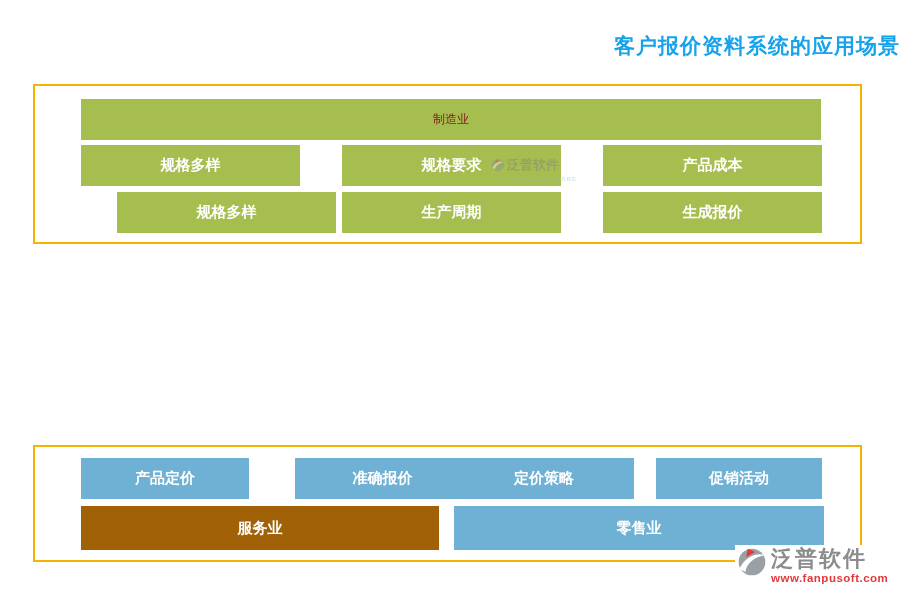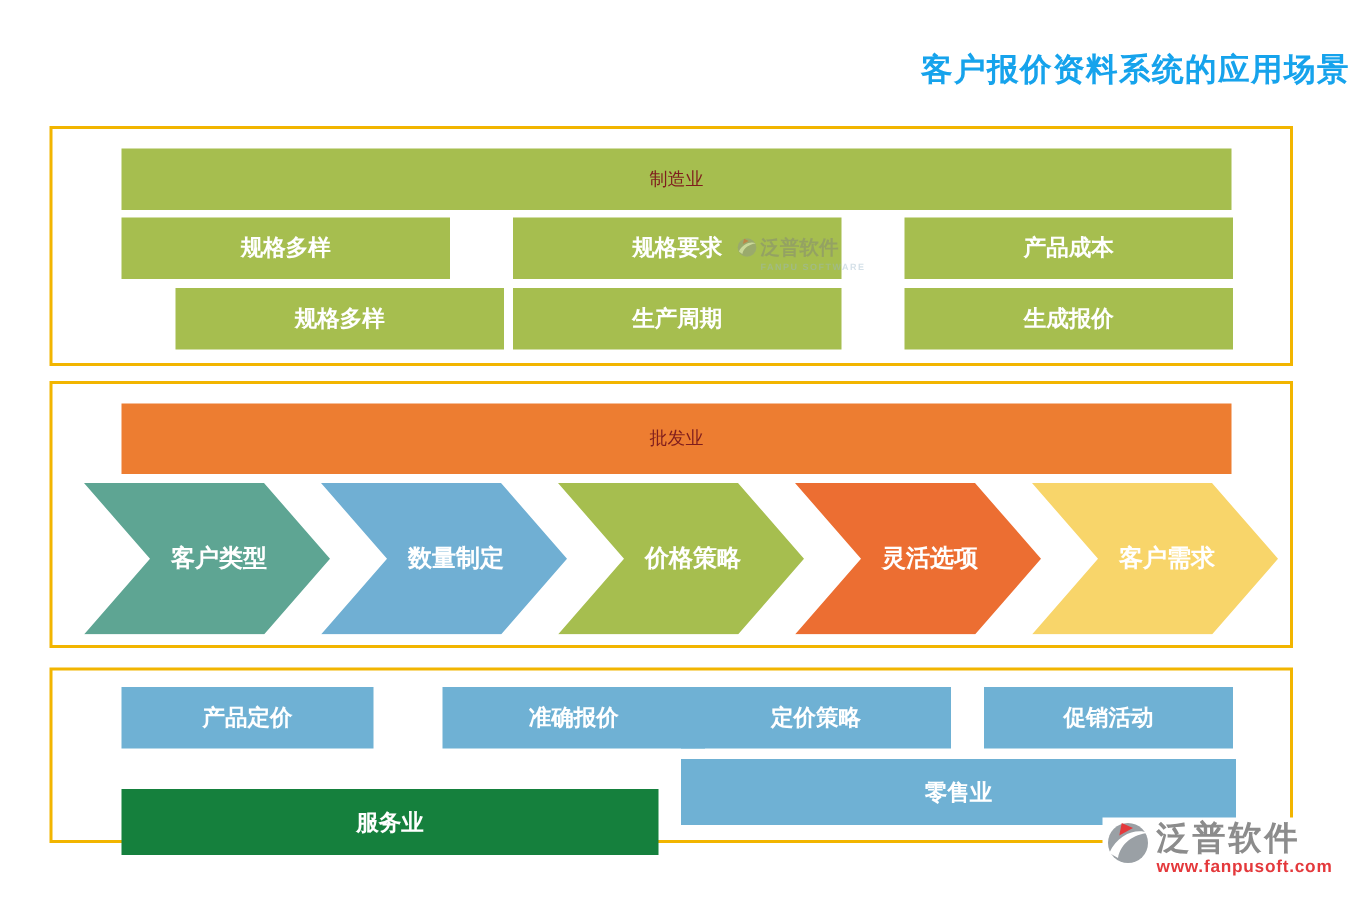--- a/index.html
+++ b/index.html
@@ -89,15 +89,6 @@
     </div>
   </section>
 
-  <section class="panel panel-2" style="border-color: rgb(242, 181, 0);">
-    <div class="hbar" style="background-color: rgb(237, 125, 49);">批发业</div>
-
-    <div class="chevron ch-1" style="background-color: rgb(94, 165, 147);">客户类型</div>
-    <div class="chevron ch-2" style="background-color: rgb(112, 175, 211);">数量制定</div>
-    <div class="chevron ch-3" style="background-color: rgb(166, 190, 79);">价格策略</div>
-    <div class="chevron ch-4" style="background-color: rgb(236, 110, 50);">灵活选项</div>
-    <div class="chevron ch-5" style="background-color: rgb(248, 213, 106);">客户需求</div>
-  </section>
 
   <section class="panel panel-3" style="border-color: rgb(242, 181, 0);">
     <div class="box s-r1 s-b1" style="background-color: rgb(111, 177, 212);">产品定价</div>

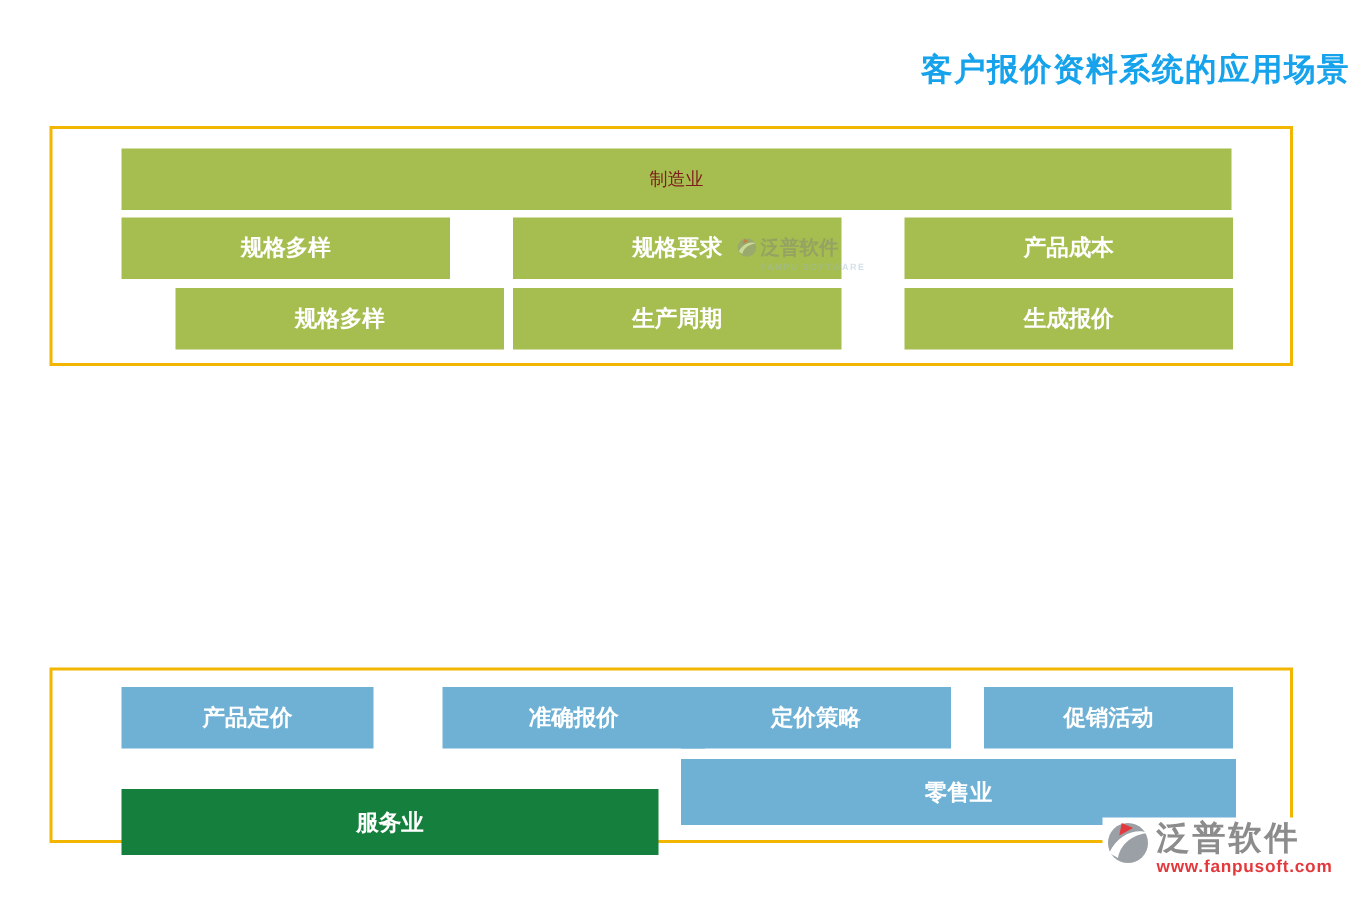--- a/index.html
+++ b/index.html
@@ -96,7 +96,7 @@
     <div class="box s-r1 s-b3" style="background-color: rgb(111, 177, 212);">定价策略</div>
     <div class="box s-r1 s-b4" style="background-color: rgb(111, 177, 212);">促销活动</div>
 
-    <div class="s-bar s-w1" style="background-color: #15803d; margin-top: 20px;">服务业</div>
+    <div class="s-bar s-w1" style="background-color: #a16207;">服务业</div>
     <div class="s-bar s-w2" style="background-color: rgb(111, 177, 212);">零售业</div>
   </section>
 

